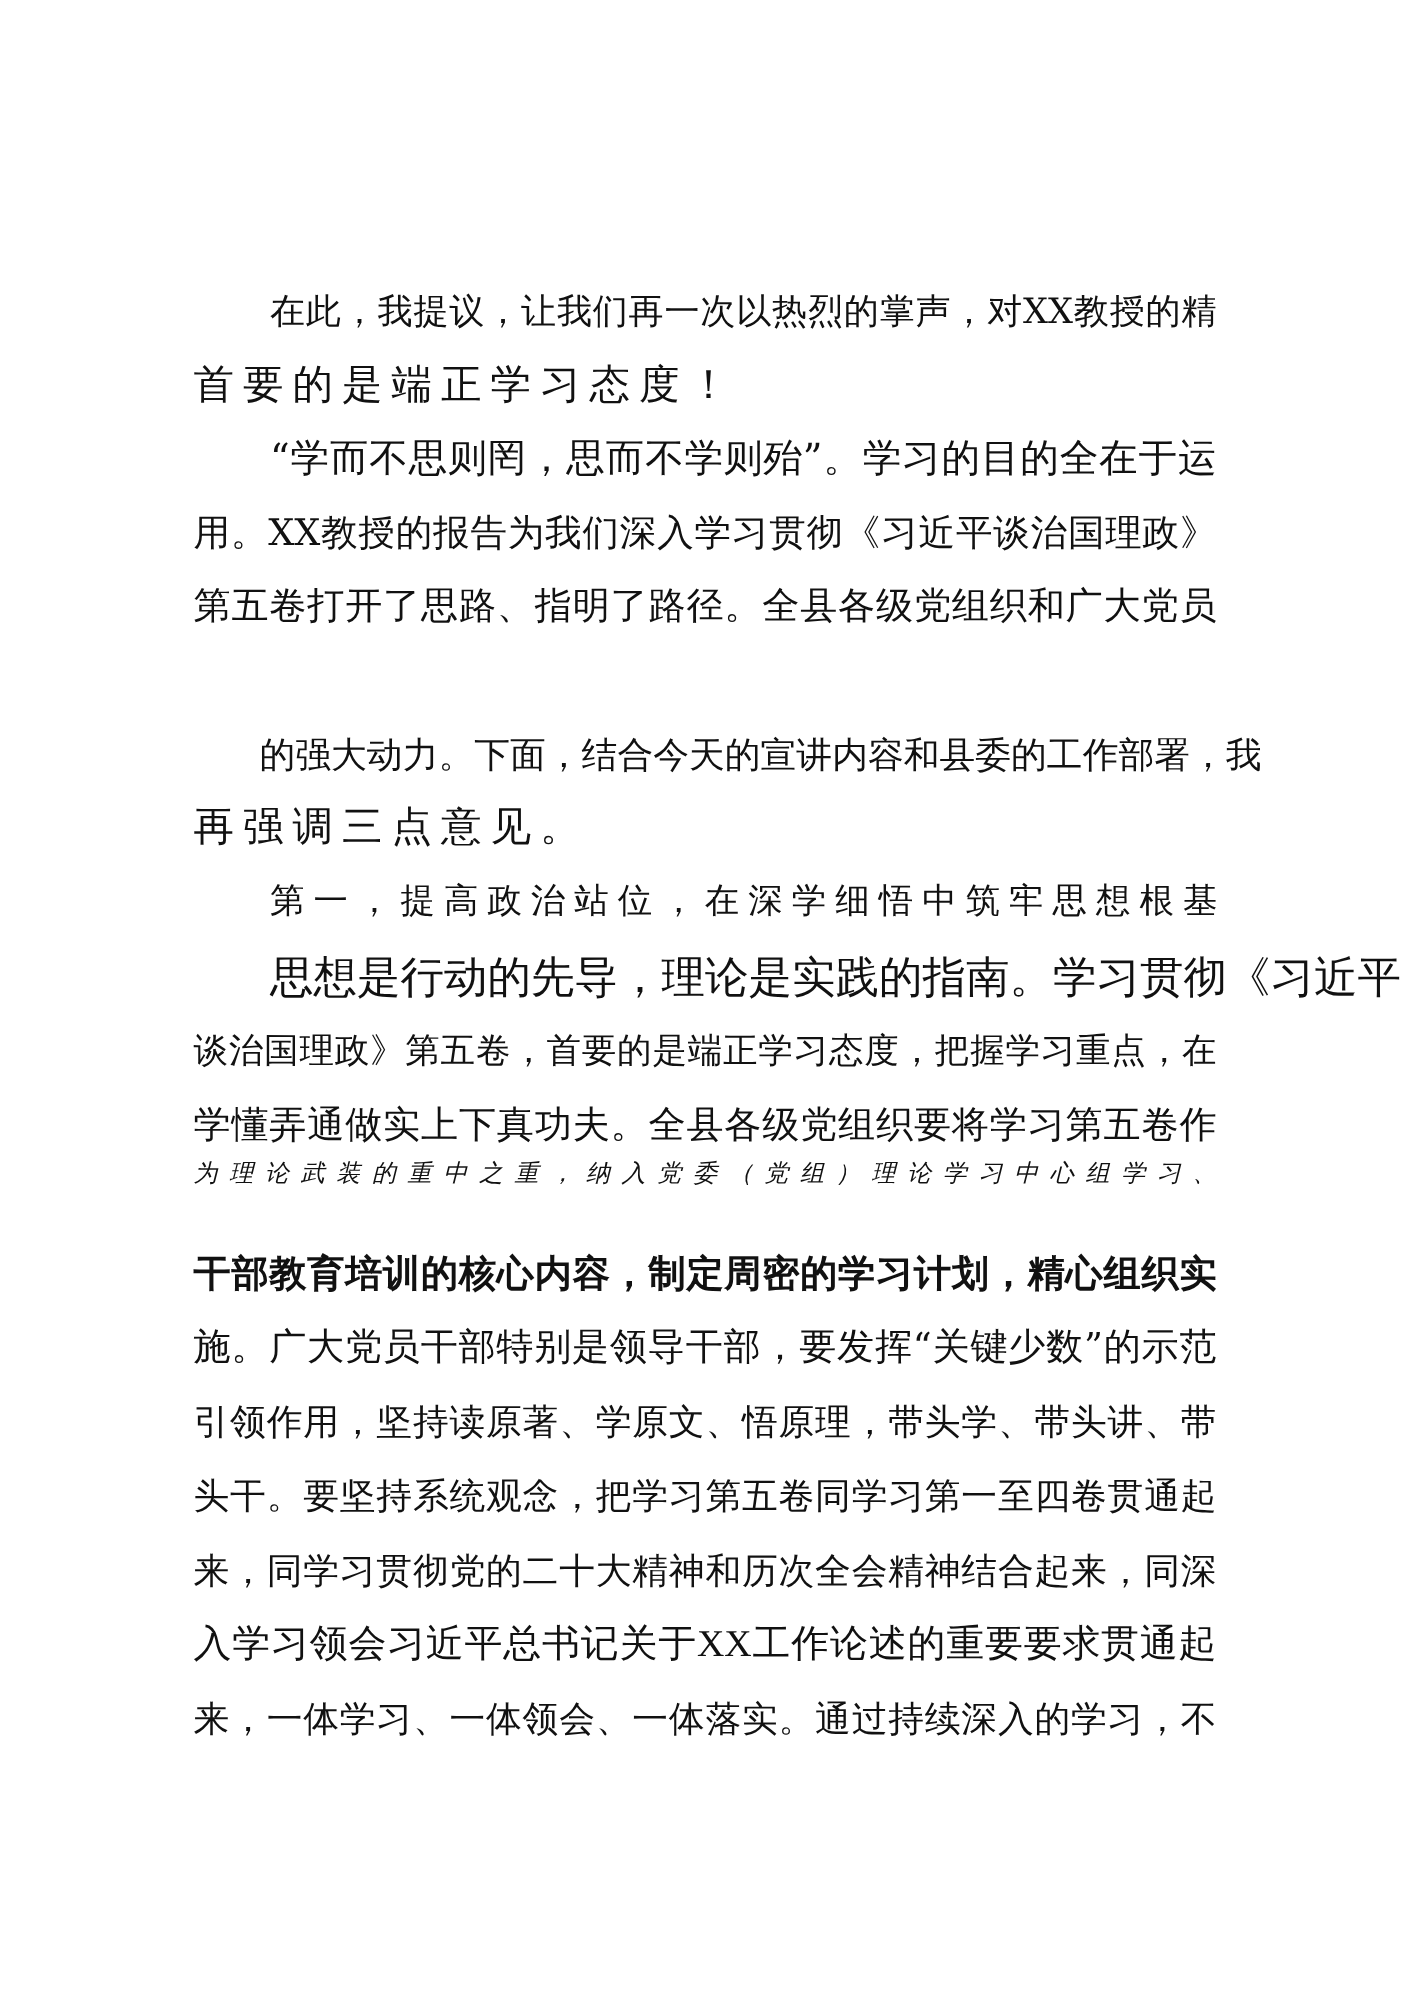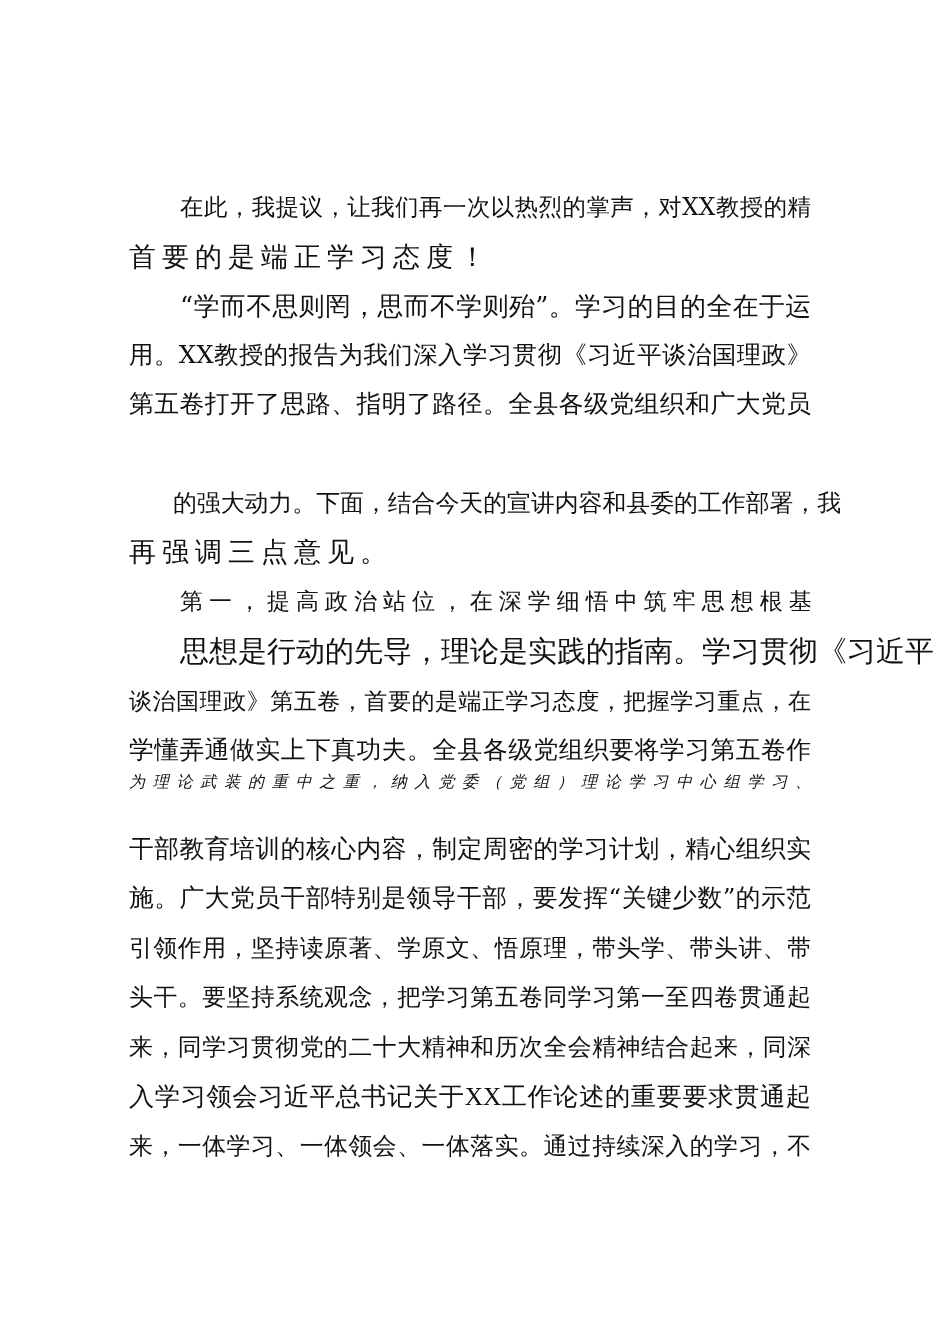--- a/index.html
+++ b/index.html
@@ -68,7 +68,7 @@
   <div class="line" style="top: 683px; font-size: 23.0469px;"><span style="white-space: nowrap; letter-spacing: normal;">谈治国理政》第五卷，首要的是端正学习态度，把握学习重点，在</span></div>
   <div class="line" style="top: 732px; font-size: 24.7541px;"><span style="white-space: nowrap; letter-spacing: normal;">学懂弄通做实上下真功夫。全县各级党组织要将学习第五卷作</span></div>
   <div class="line" style="top: 764px; font-size: 16px; font-style: italic;"><span style="white-space: nowrap; letter-spacing: normal;">为理论武装的重中之重，纳入党委（党组）理论学习中心组学习、</span></div>
-  <div class="line" style="top: 831px; font-size: 24.7541px;"><span style="white-space: nowrap; letter-spacing: normal;">干部教育培训的核心内容，制定周密的学习计划，精心组织实</span></div>
+  <div class="line" style="top: 831px; font-size: 24.7541px; font-weight: bold;"><span style="white-space: nowrap; letter-spacing: normal;">干部教育培训的核心内容，制定周密的学习计划，精心组织实</span></div>
   <div class="line" style="top: 880px; font-size: 24.7334px;"><span style="white-space: nowrap; letter-spacing: normal;">施。广大党员干部特别是领导干部，要发挥“关键少数”的示范</span></div>
   <div class="line" style="top: 930px; font-size: 23.87px;"><span style="white-space: nowrap; letter-spacing: normal;">引领作用，坚持读原著、学原文、悟原理，带头学、带头讲、带</span></div>
   <div class="line" style="top: 979px; font-size: 23.87px;"><span style="white-space: nowrap; letter-spacing: normal;">头干。要坚持系统观念，把学习第五卷同学习第一至四卷贯通起</span></div>

